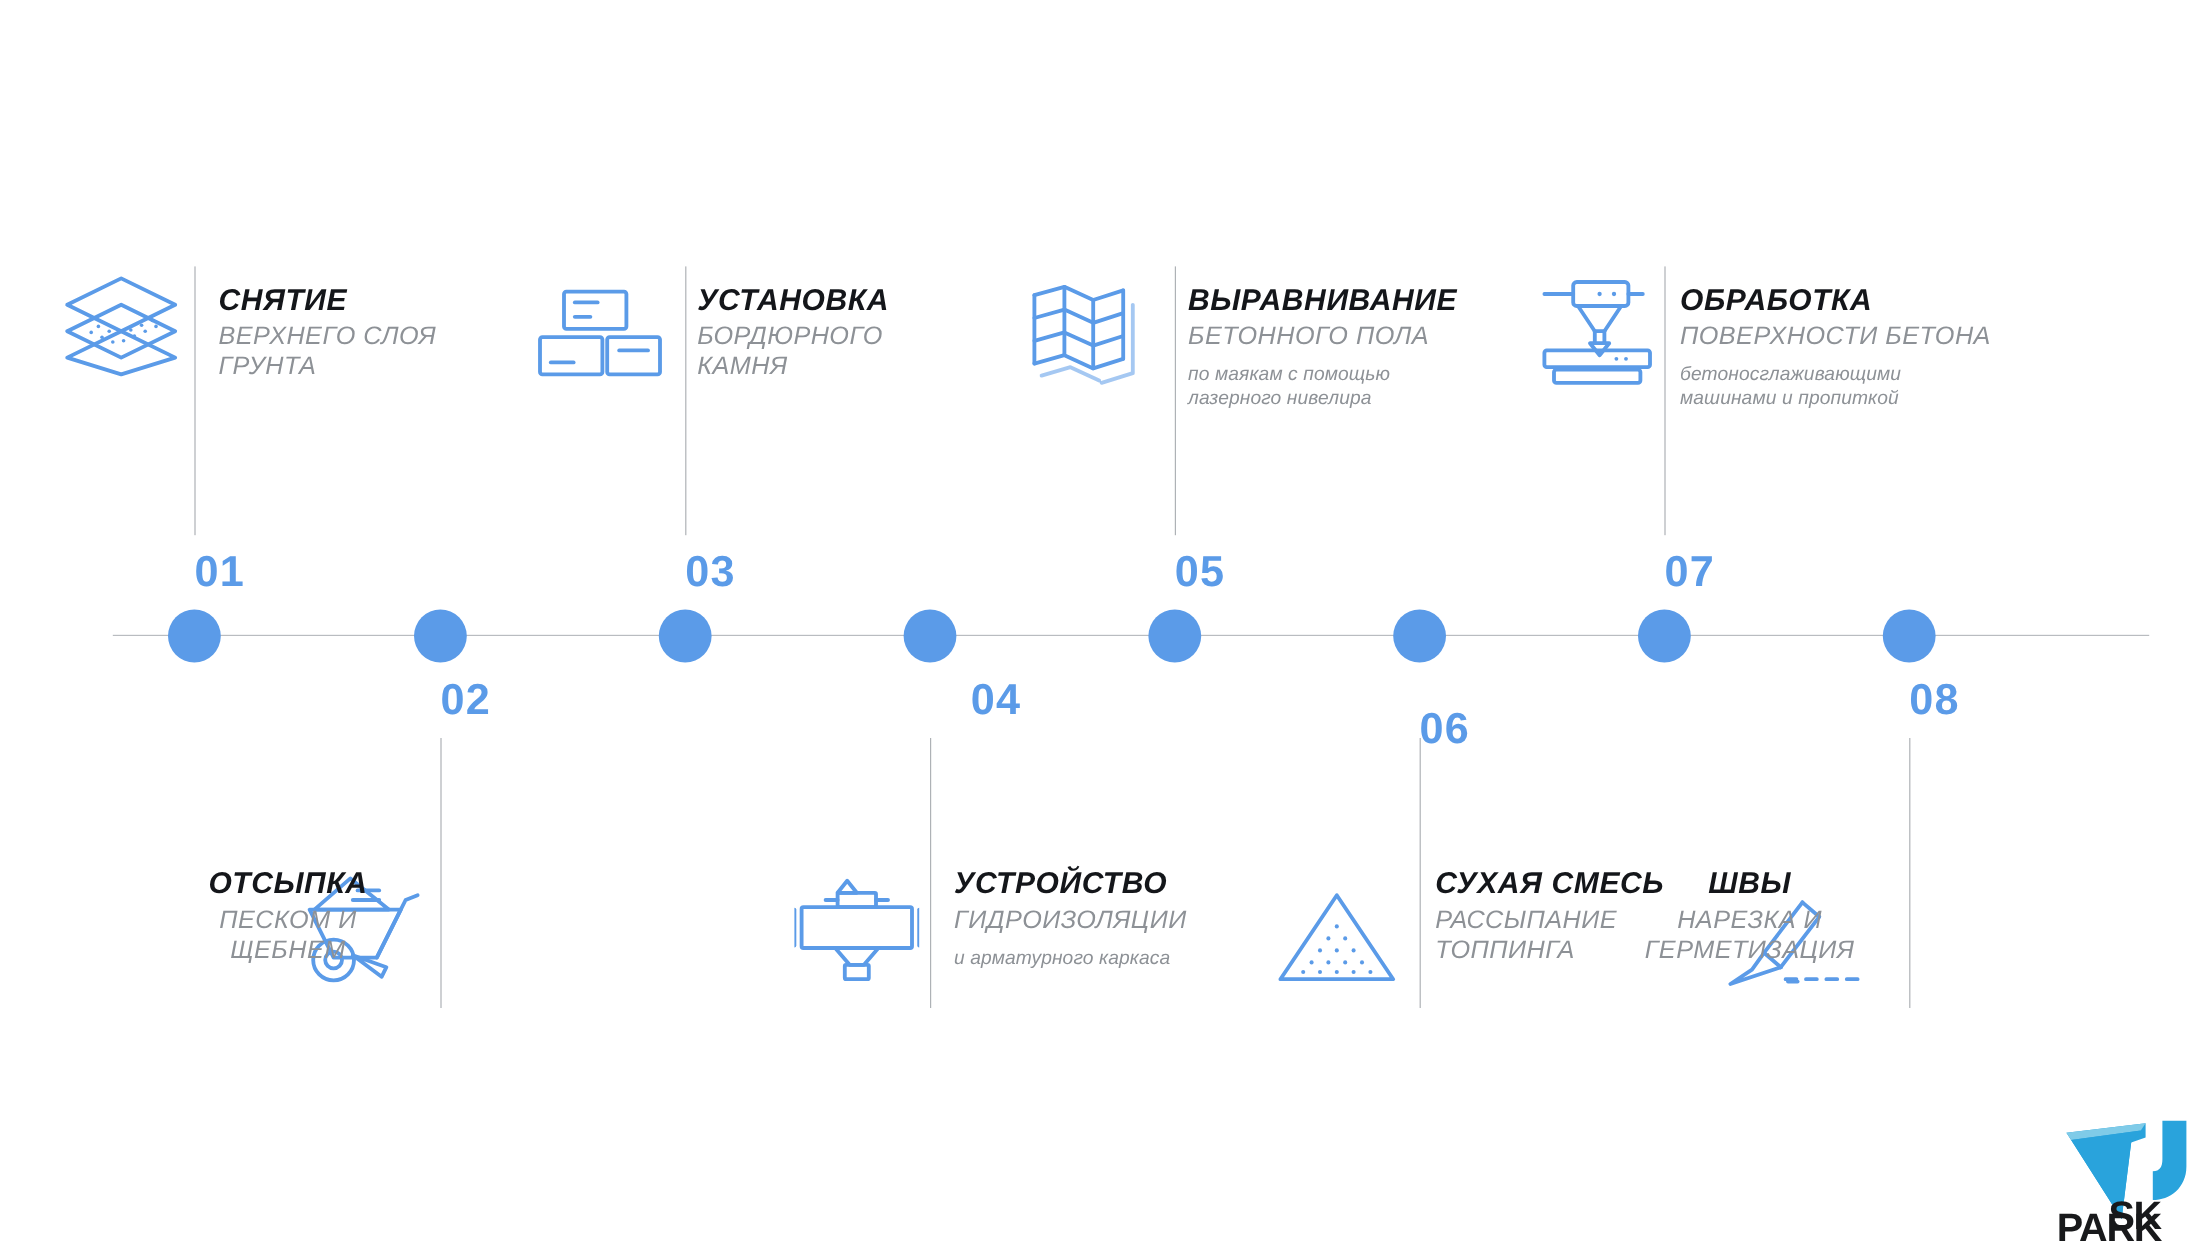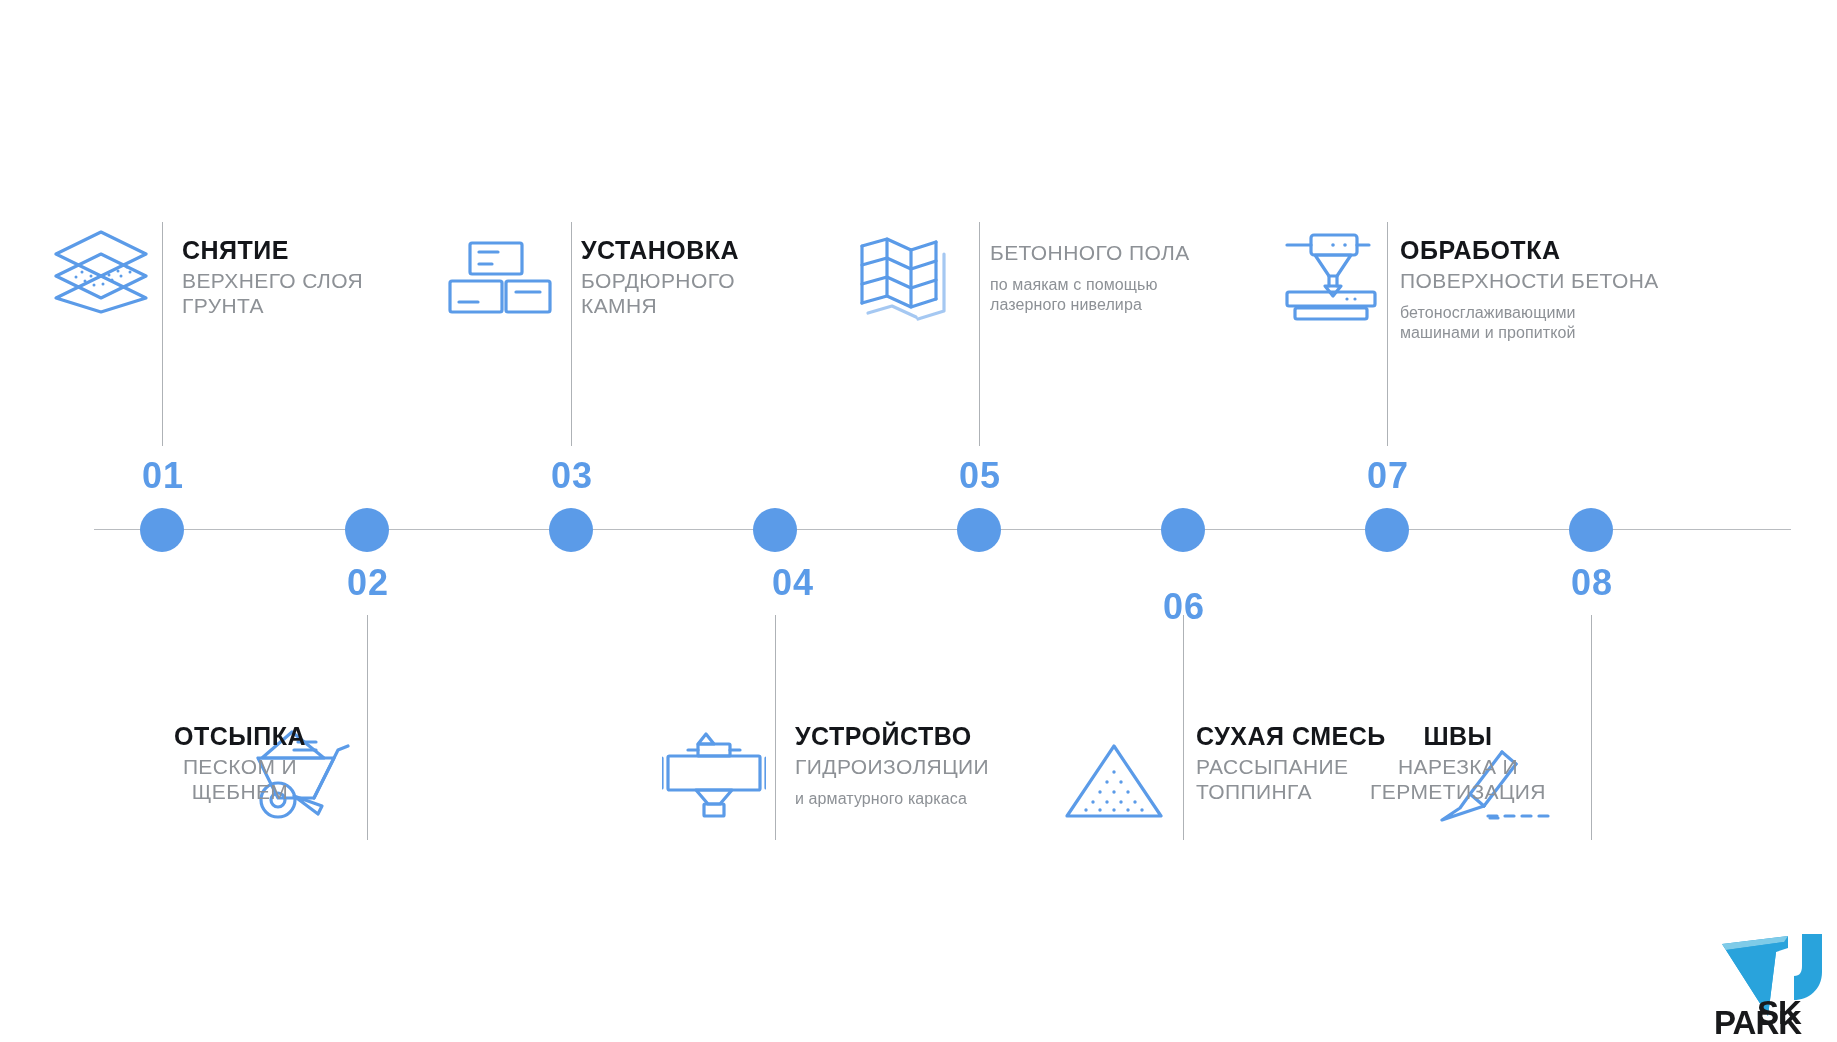--- a/index.html
+++ b/index.html
@@ -32,7 +32,7 @@
   }
 
   
-  .block{position:absolute;}
+  .block{position:absolute;font-style:italic;}
   .title{
     color:#14161a;font-weight:bold;font-size:25px;letter-spacing:.5px;
     line-height:1.12;white-space:pre-line;margin:0;

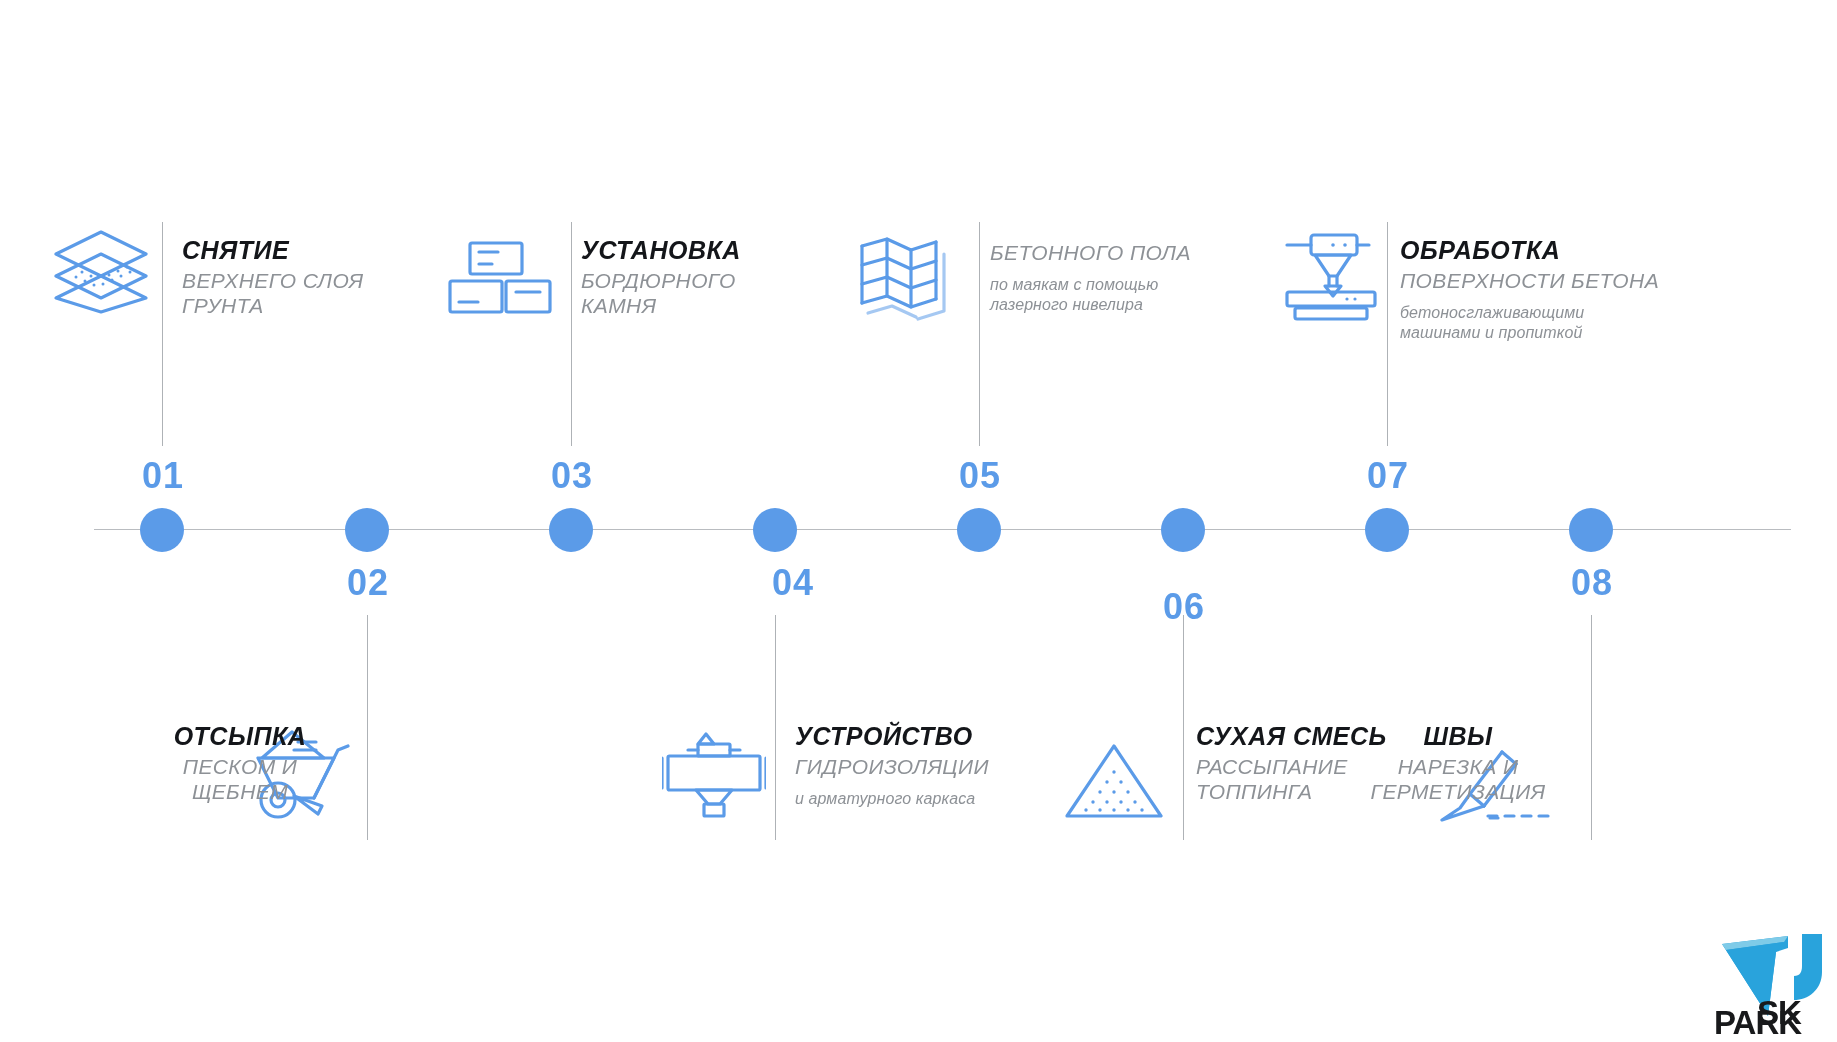--- a/index.html
+++ b/index.html
@@ -153,6 +153,7 @@
     </svg>
   </div>
   <div class="block" style="left:990px;top:236px;width:320px">
+    <div class="title">ВЫРАВНИВАНИЕ</div>
     <div class="sub">БЕТОННОГО ПОЛА</div>
     <div class="note">по маякам с помощью
 лазерного нивелира</div>

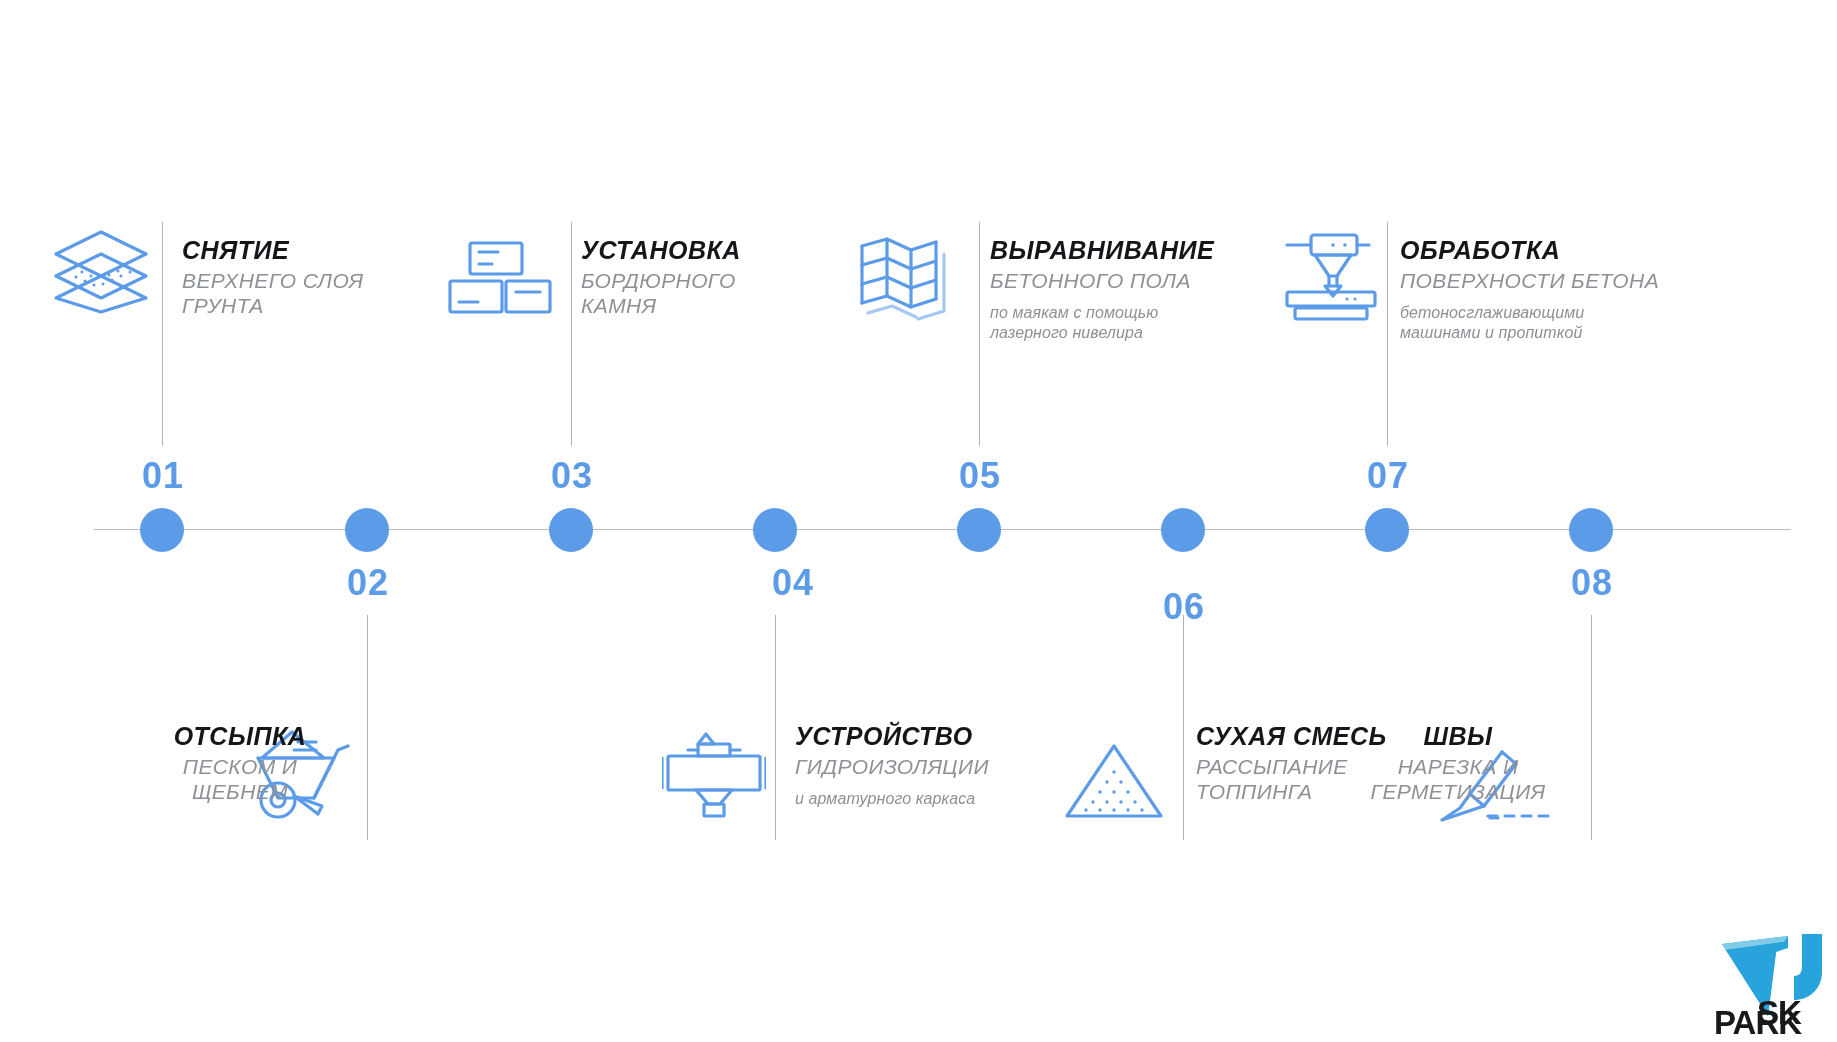--- a/index.html
+++ b/index.html
@@ -28,7 +28,7 @@
   
   .num{
     position:absolute;color:#5b9be8;font-weight:bold;font-size:36px;
-    letter-spacing:1px;line-height:1;
+    letter-spacing:1px;line-height:1;margin-left:20px;
   }
 
   

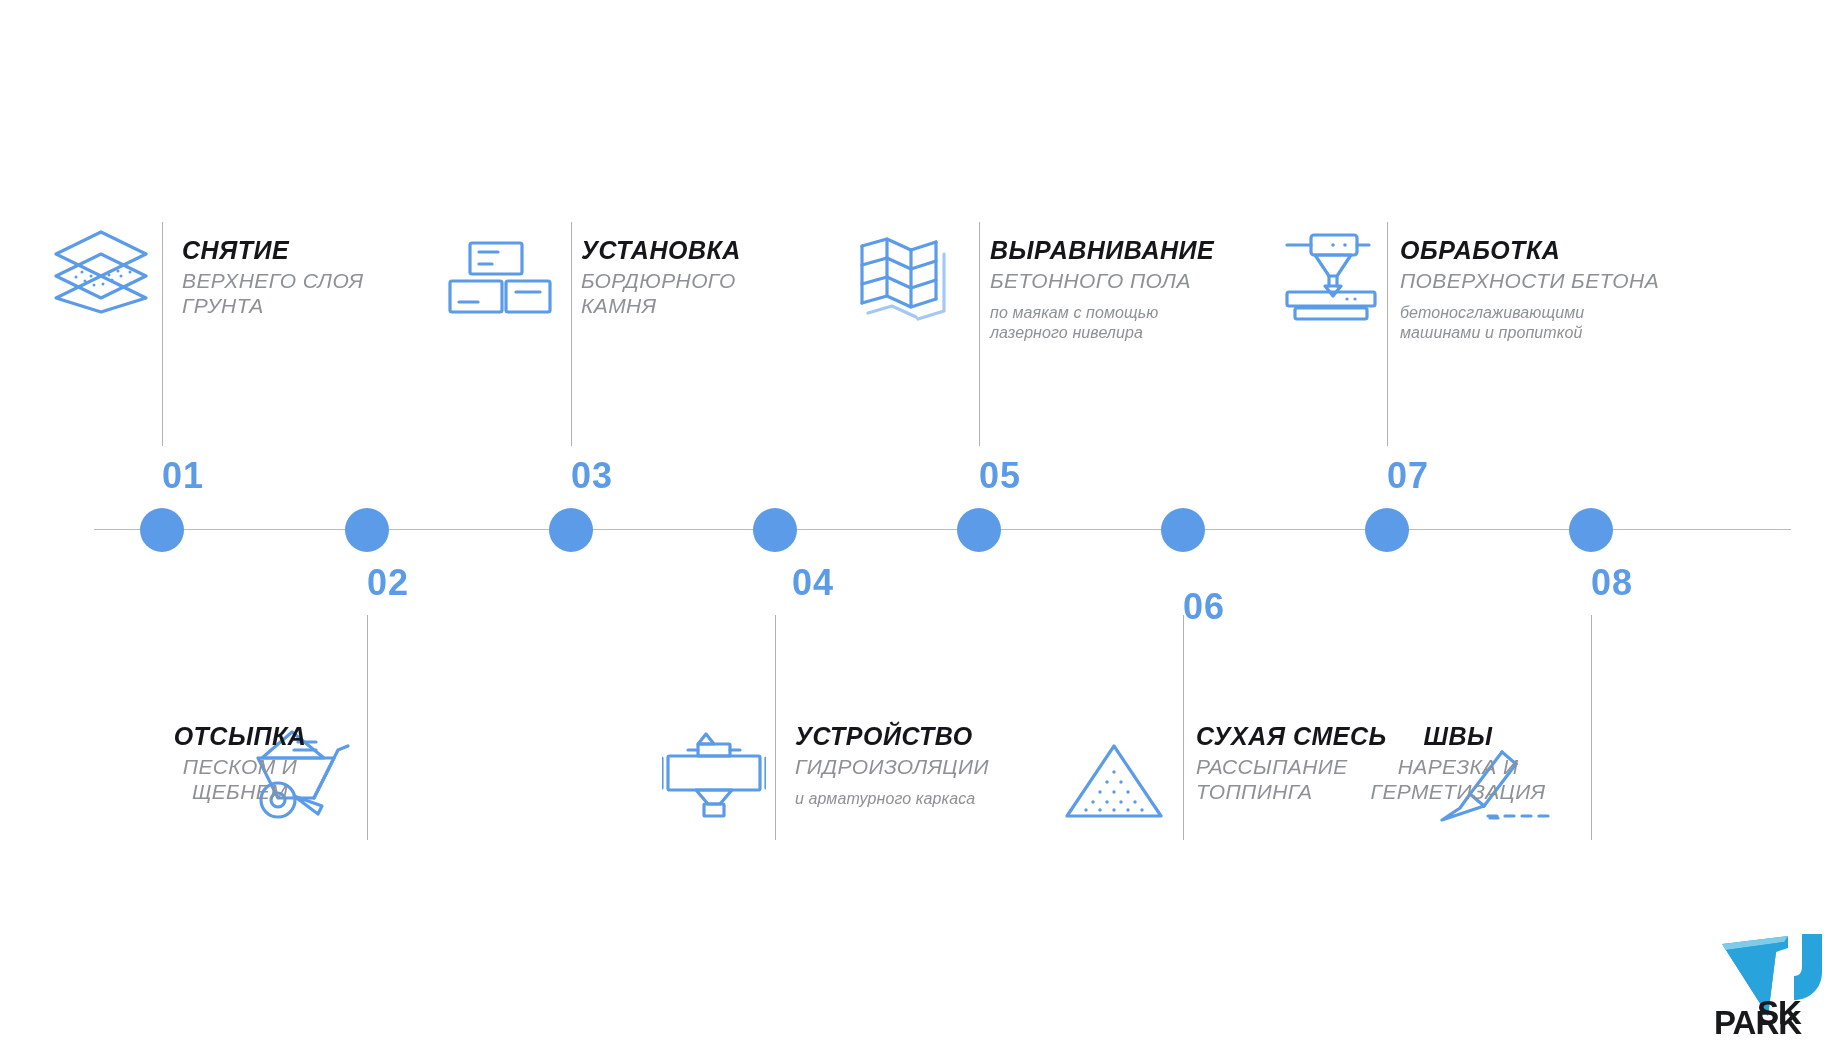--- a/index.html
+++ b/index.html
@@ -88,7 +88,7 @@
   <div class="num" style="left:142px;top:458px">01</div>
   <div class="num" style="left:347px;top:565px">02</div>
   <div class="num" style="left:551px;top:458px">03</div>
-  <div class="num" style="left:772px;top:565px">04</div>
+  <div class="num" style="left:789px;top:565px">04</div>
   <div class="num" style="left:959px;top:458px">05</div>
   <div class="num" style="left:1163px;top:589px">06</div>
   <div class="num" style="left:1367px;top:458px">07</div>

